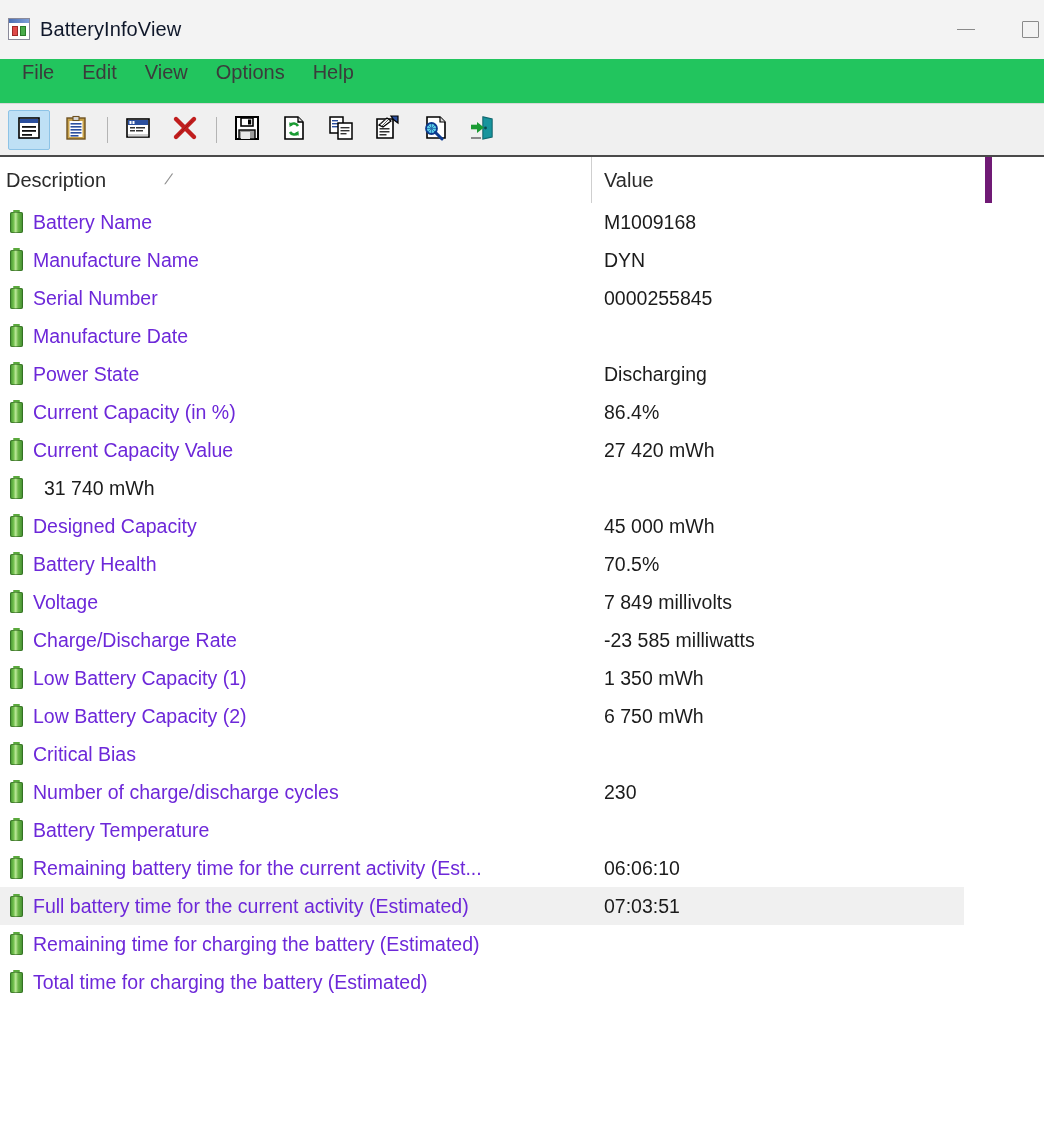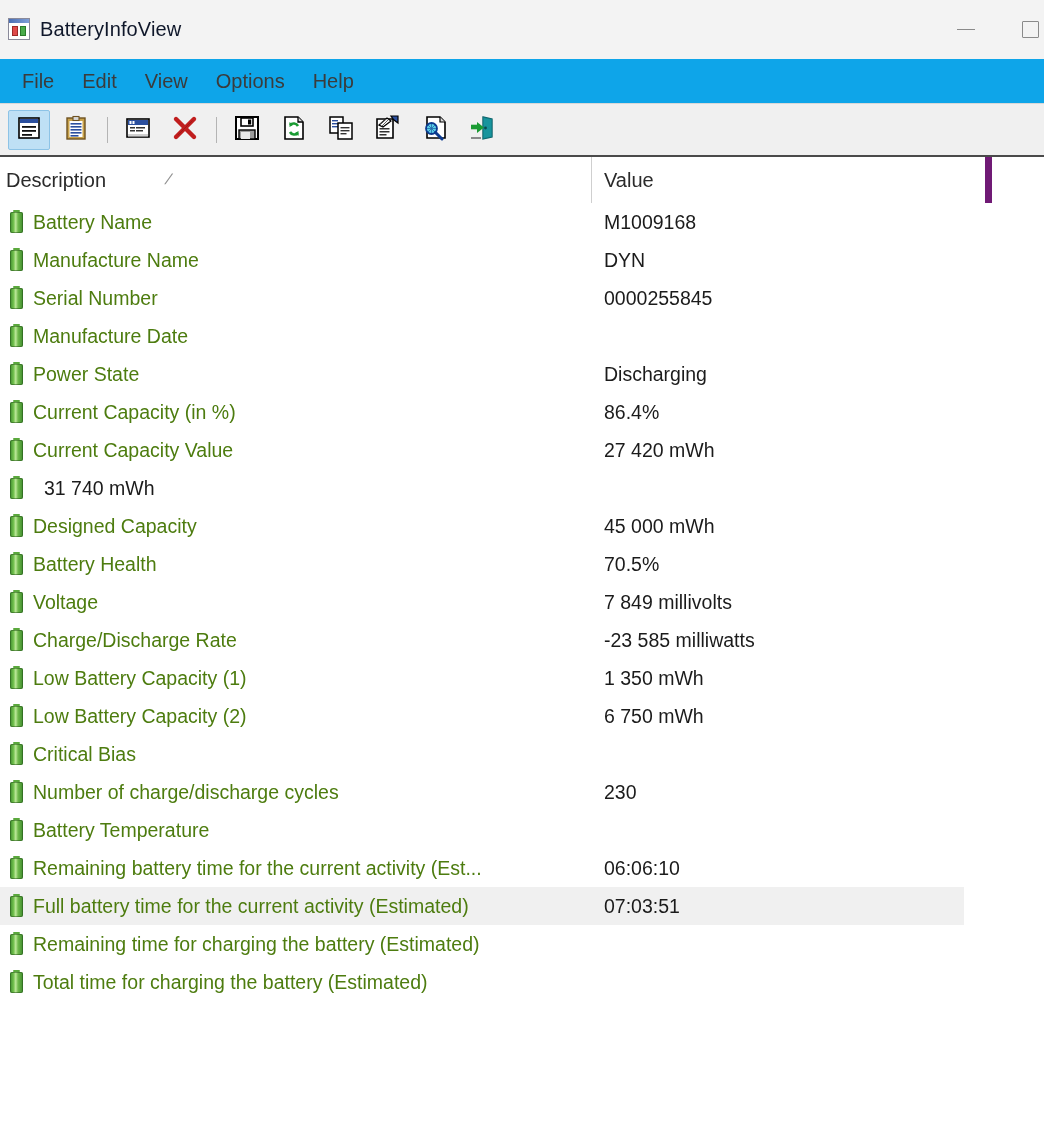--- a/index.html
+++ b/index.html
@@ -98,9 +98,9 @@
   
   .menubar {
     height: 44px;
-    background: #0ea5e9;
-    display: flex;
-    align-items: center;
+    background: #22c55e;
+    display: flex;
+    align-items: flex-start;
     padding-left: 8px;
     box-sizing: border-box;
   }

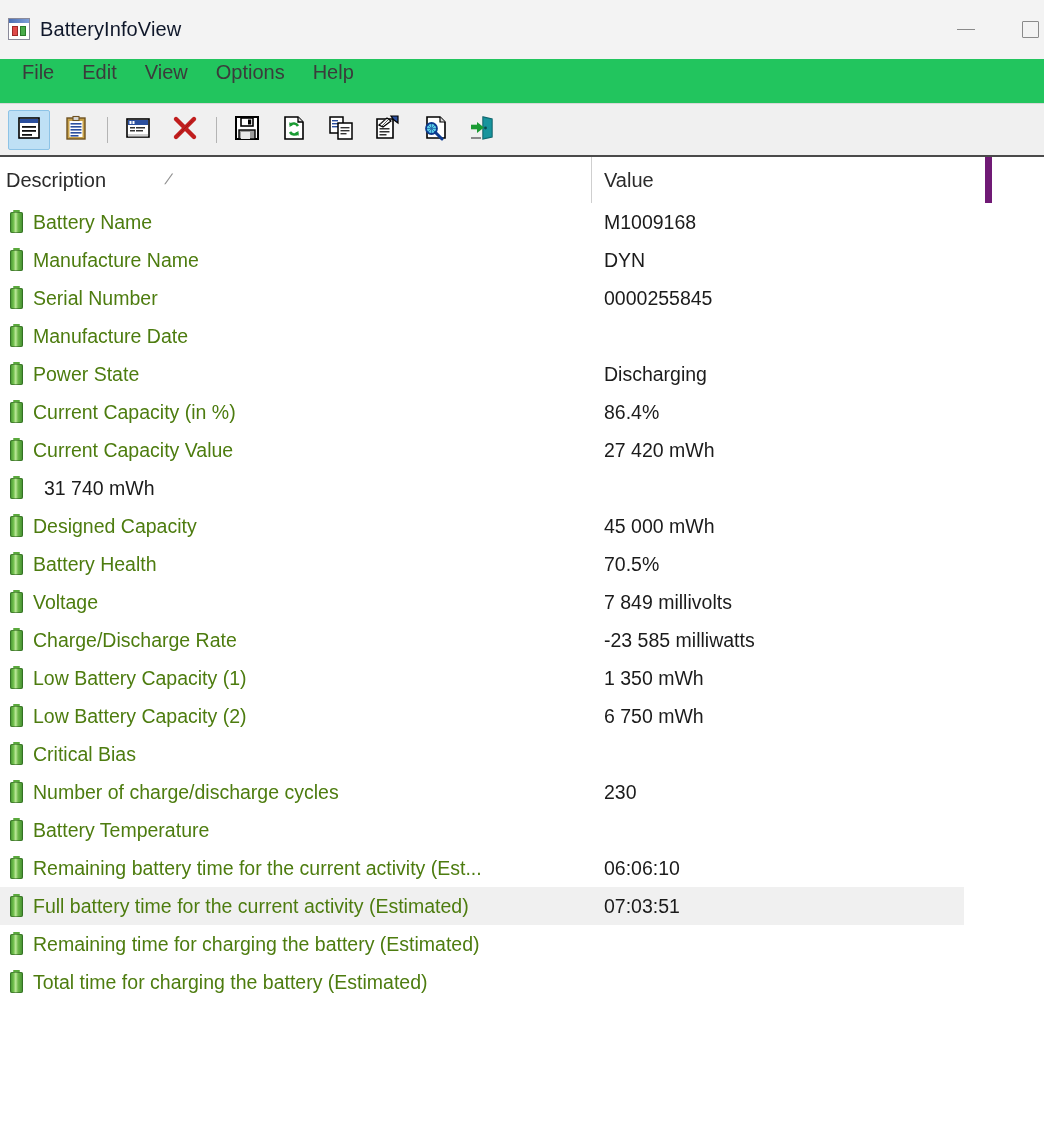--- a/index.html
+++ b/index.html
@@ -217,7 +217,7 @@
   .cell-desc {
     width: 560px;
     font-size: 19.5px;
-    color: #4d7c0f;
+    color: #6d28d9;
     white-space: nowrap;
     overflow: hidden;
     flex: 0 0 auto;

